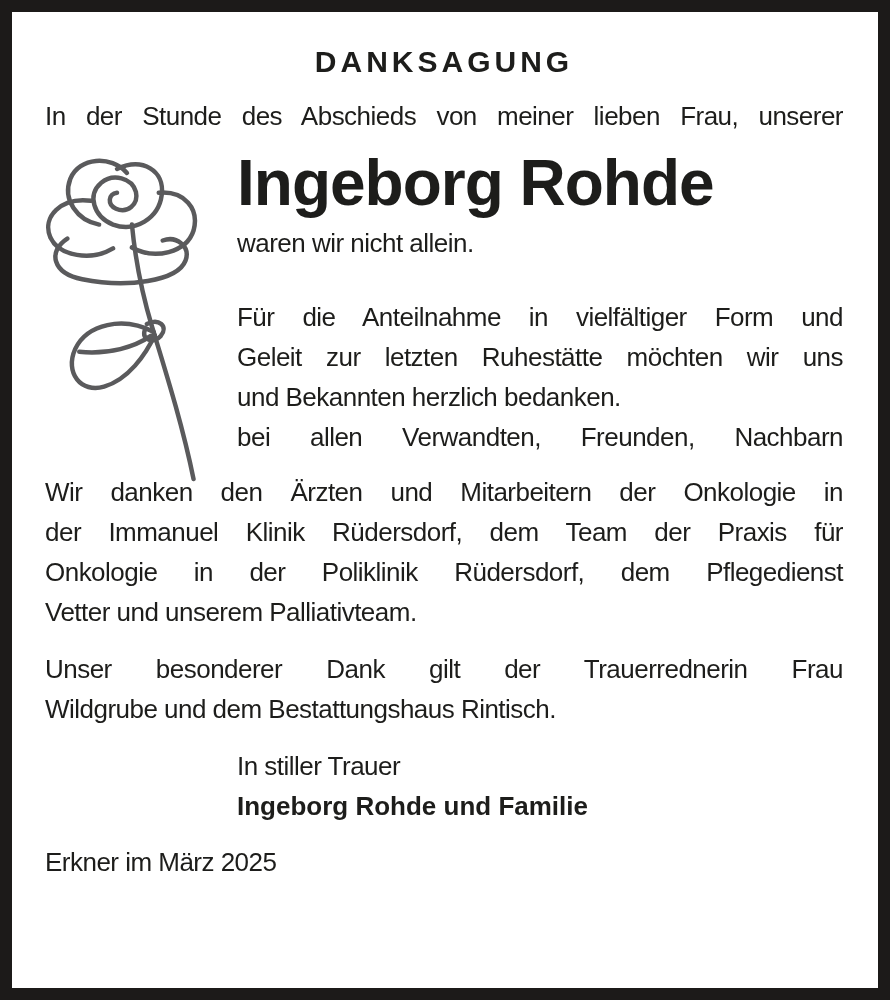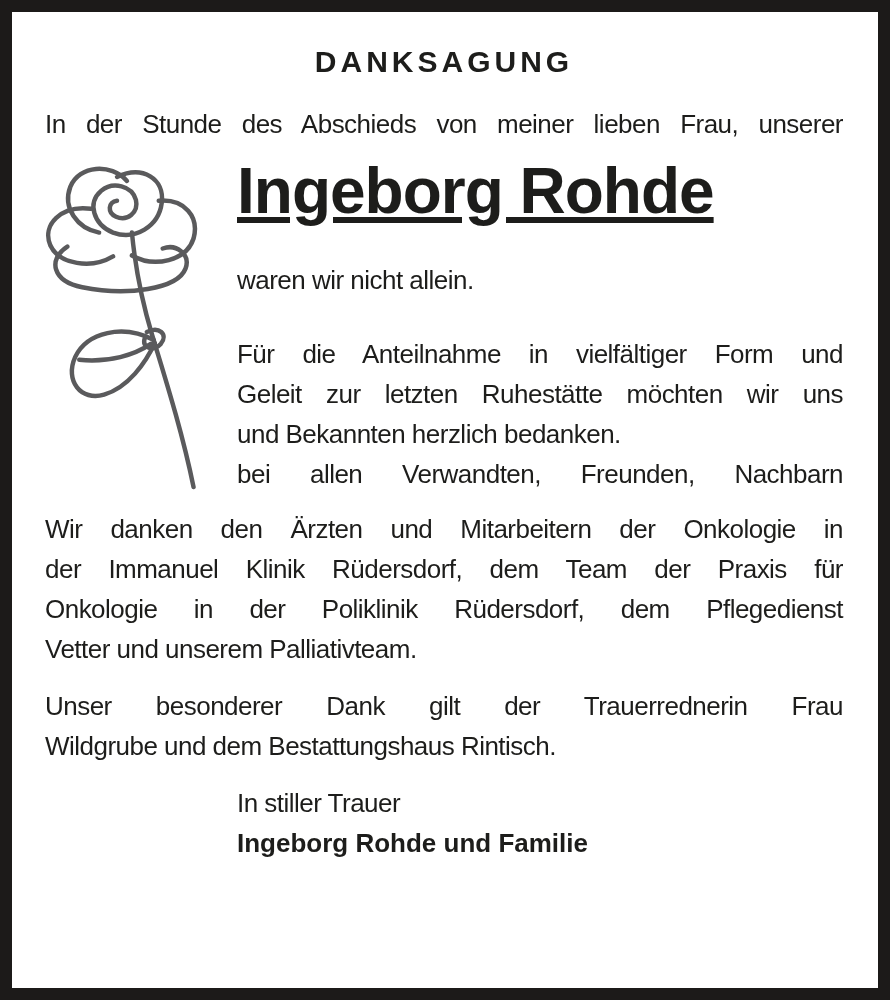--- a/index.html
+++ b/index.html
@@ -28,7 +28,7 @@
     letter-spacing:-0.02em;
   }
   .j{ text-align:justify; text-align-last:justify; }
-  .intro{ margin-top:24px; }
+  .intro{ margin-top:16px; }
   .main{ position:relative; margin-top:14px; }
   .rose{
     position:absolute; left:-8px; top:5px;

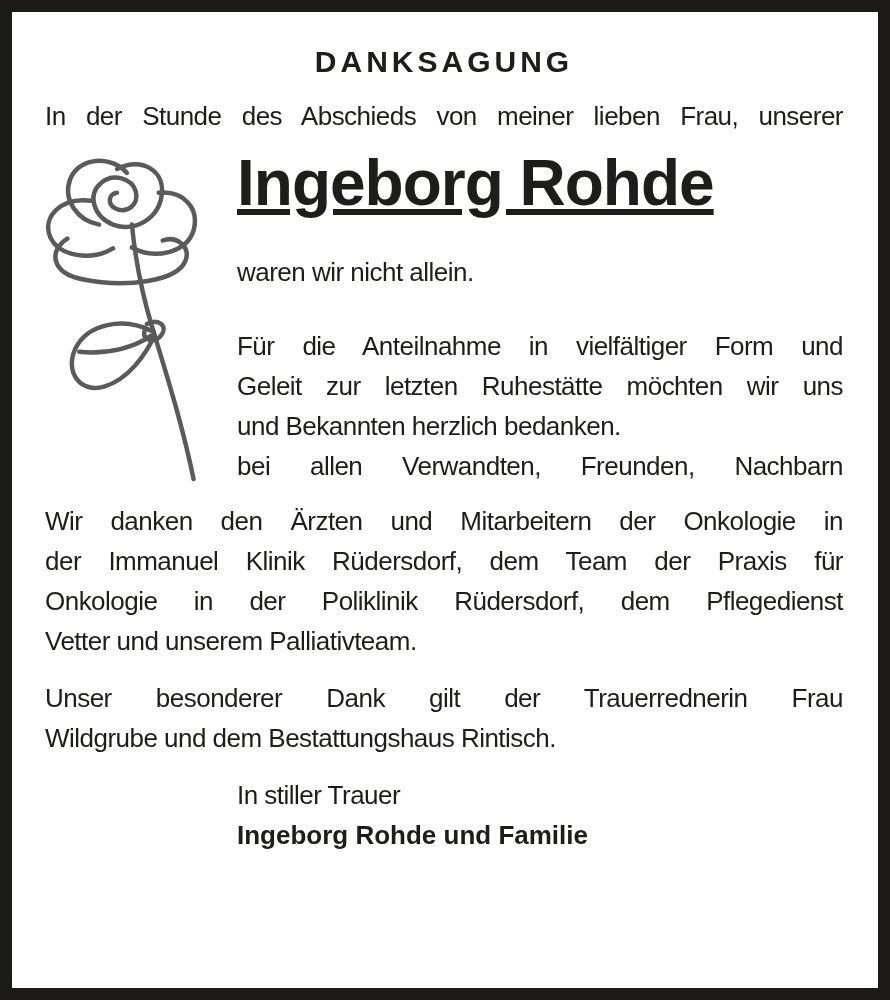--- a/index.html
+++ b/index.html
@@ -35,7 +35,7 @@
     width:165px; height:338px;
   }
   .col{ margin-left:192px; }
-  .center-block{ padding-right:156px; text-align:right;text-decoration:underline; }
+  .center-block{ padding-right:156px; text-align:right; }
   .name{
     font-size:64px; font-weight:bold; line-height:66px;
     white-space:nowrap; letter-spacing:-1px;

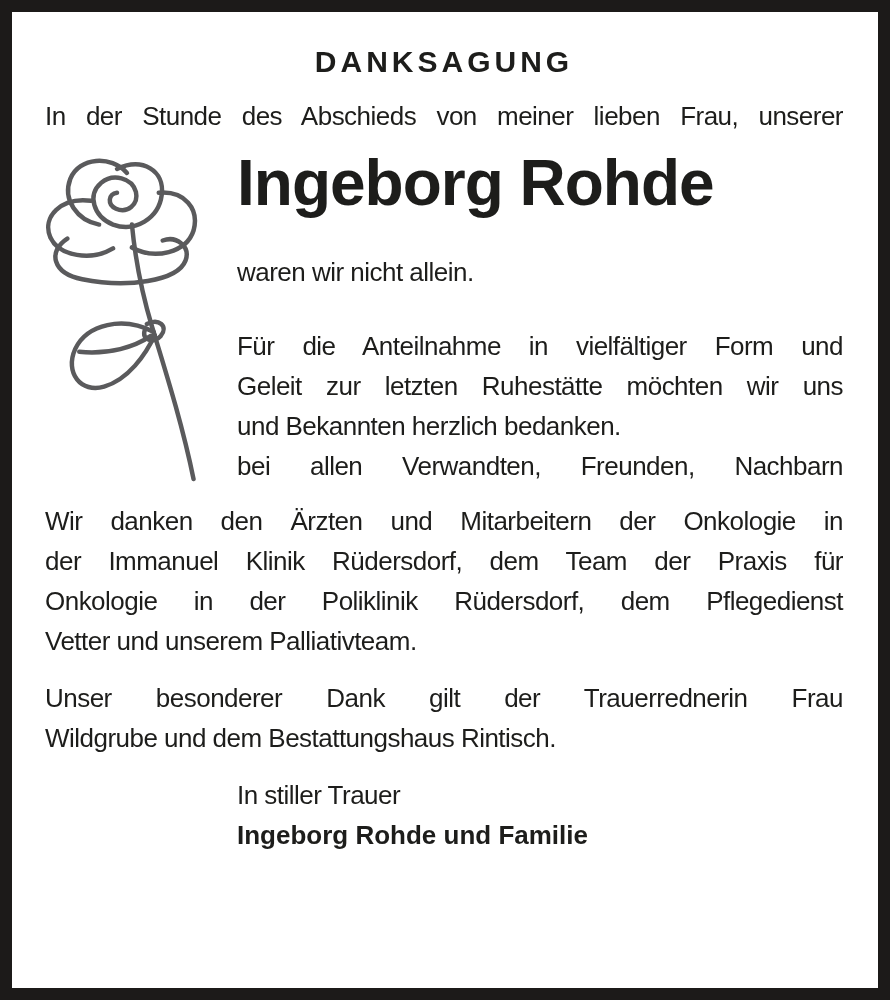--- a/index.html
+++ b/index.html
@@ -41,7 +41,7 @@
     white-space:nowrap; letter-spacing:-1px;
   }
   .maiden{ font-size:29px; line-height:36px; margin-top:4px; white-space:nowrap; }
-  .phrase{ margin-top:36px; }
+  .phrase{ margin-top:7px; }
   .t1{ margin-top:34px; }
   .t2{ margin-top:15px; }
   .t3{ margin-top:17px; }

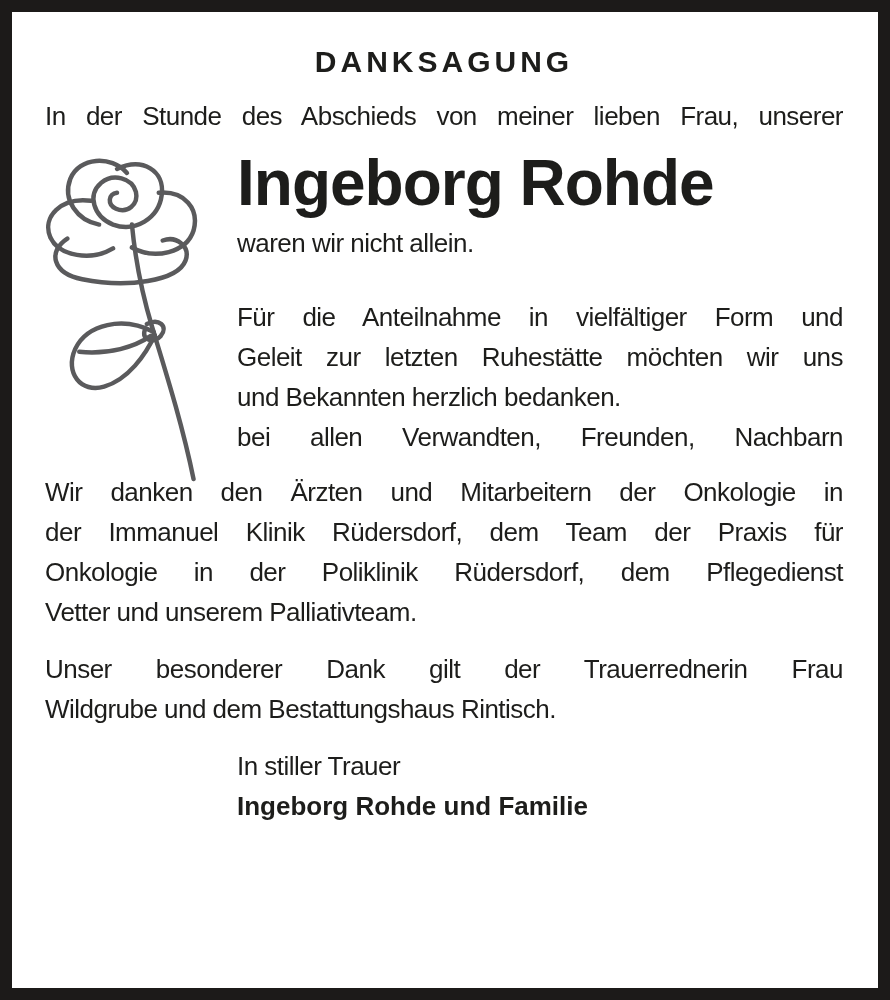--- a/index.html
+++ b/index.html
@@ -109,6 +109,7 @@
     <div class="line family">Ingeborg Rohde und Familie</div>
   </div>
 
+  <div class="line place">Erkner im März 2025</div>
 
 </div>
 

